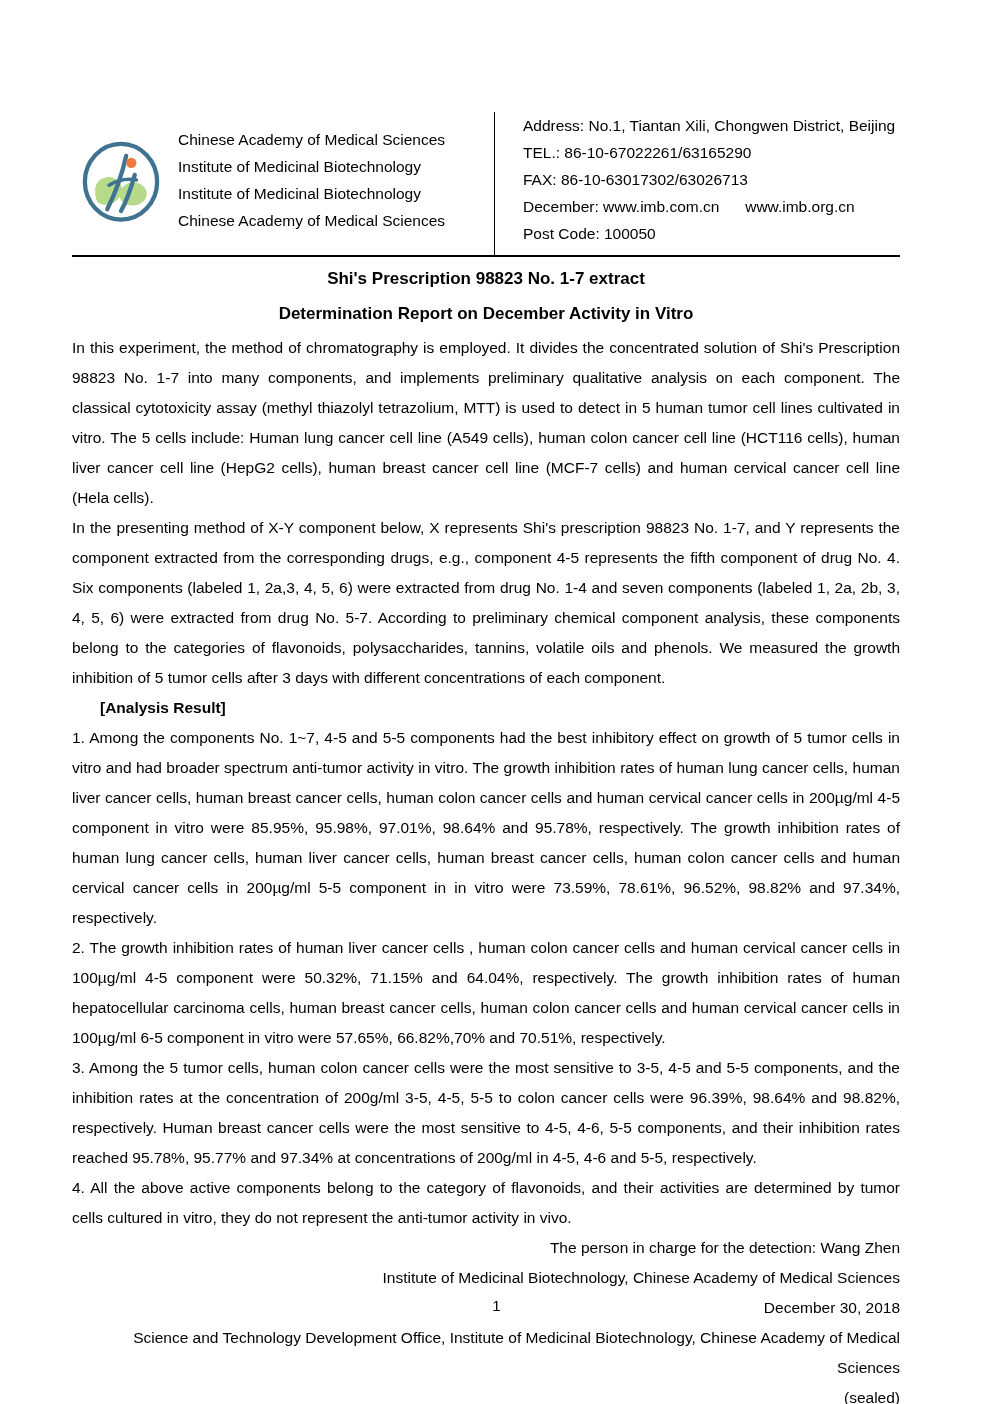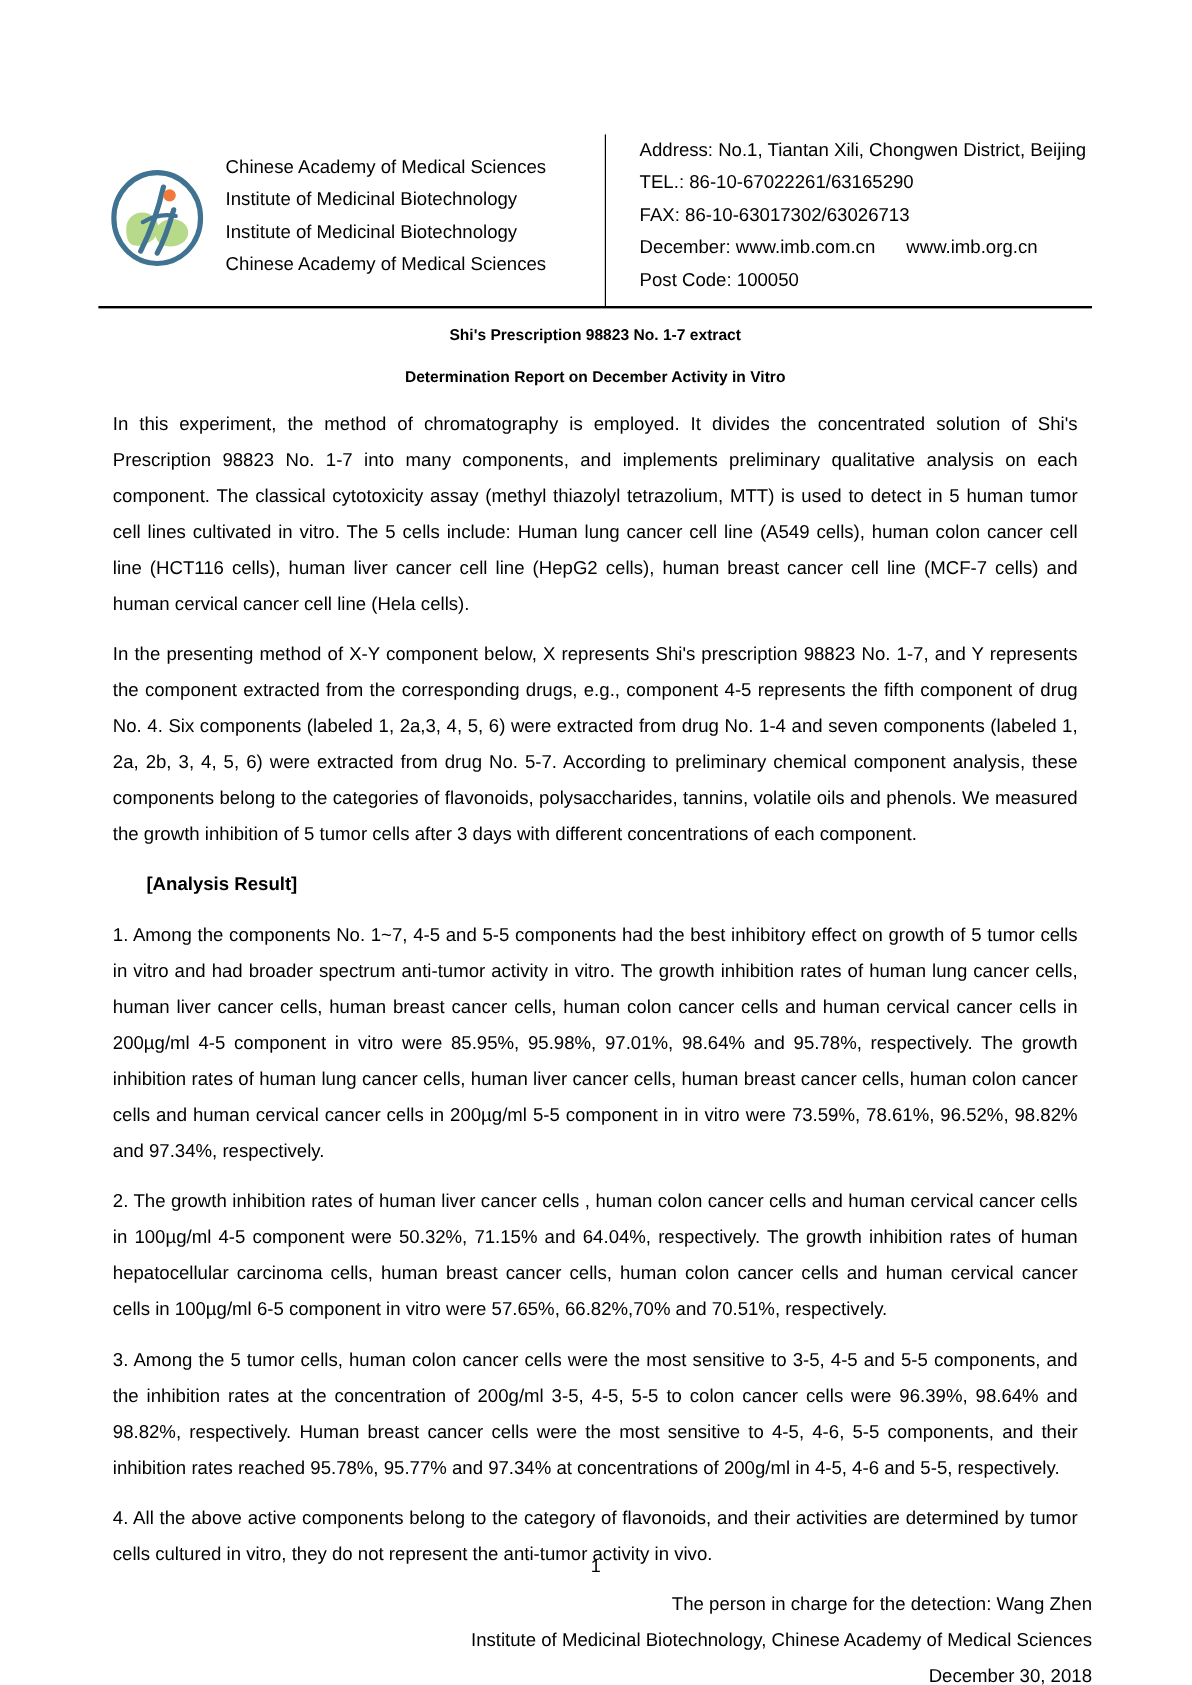--- a/index.html
+++ b/index.html
@@ -16,7 +16,7 @@
 
   .page {
     position: absolute;
-    left: 82px;
+    left: 72px;
     top: 0;
     width: 828px;
     height: 1188px;

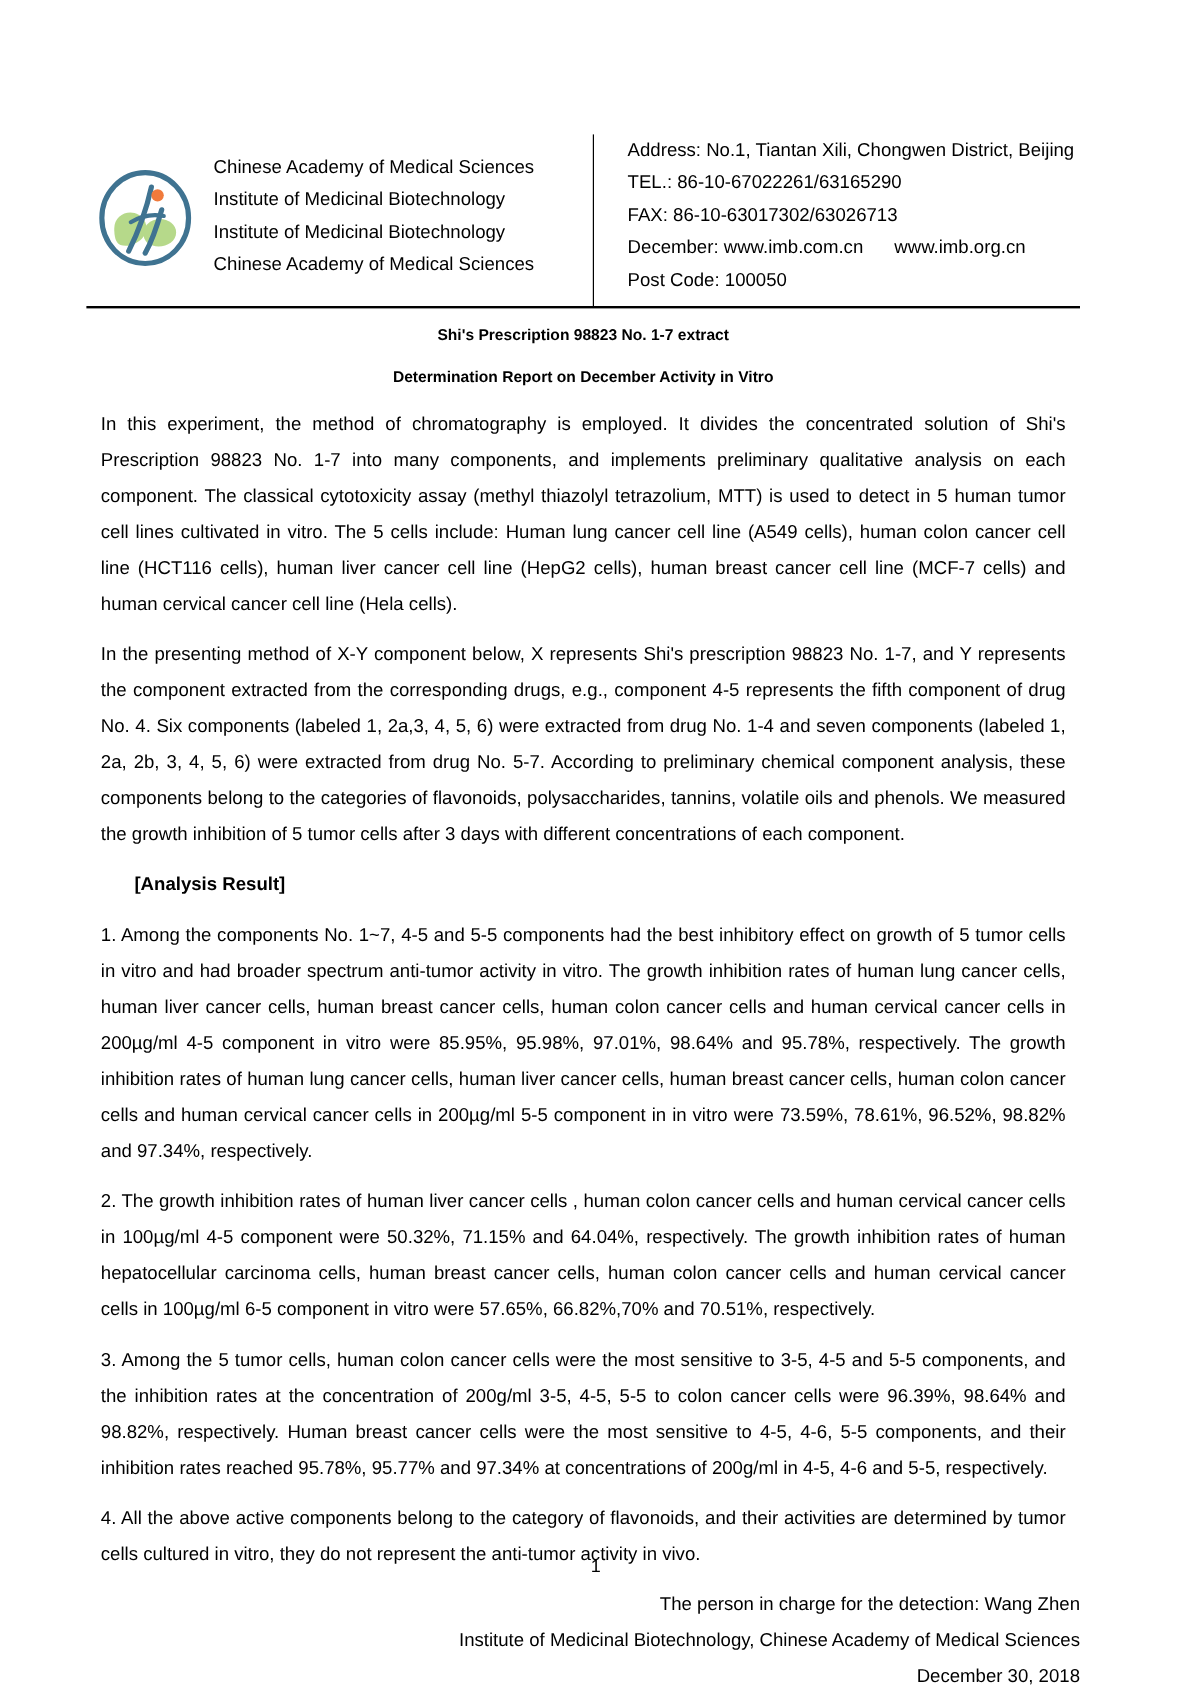--- a/index.html
+++ b/index.html
@@ -61,7 +61,7 @@
   .doc-title {
     text-align: center;
     font-weight: bold;
-    font-size: 13px;
+    font-size: 17px;
     line-height: 27px;
     margin-top: 8px;
   }

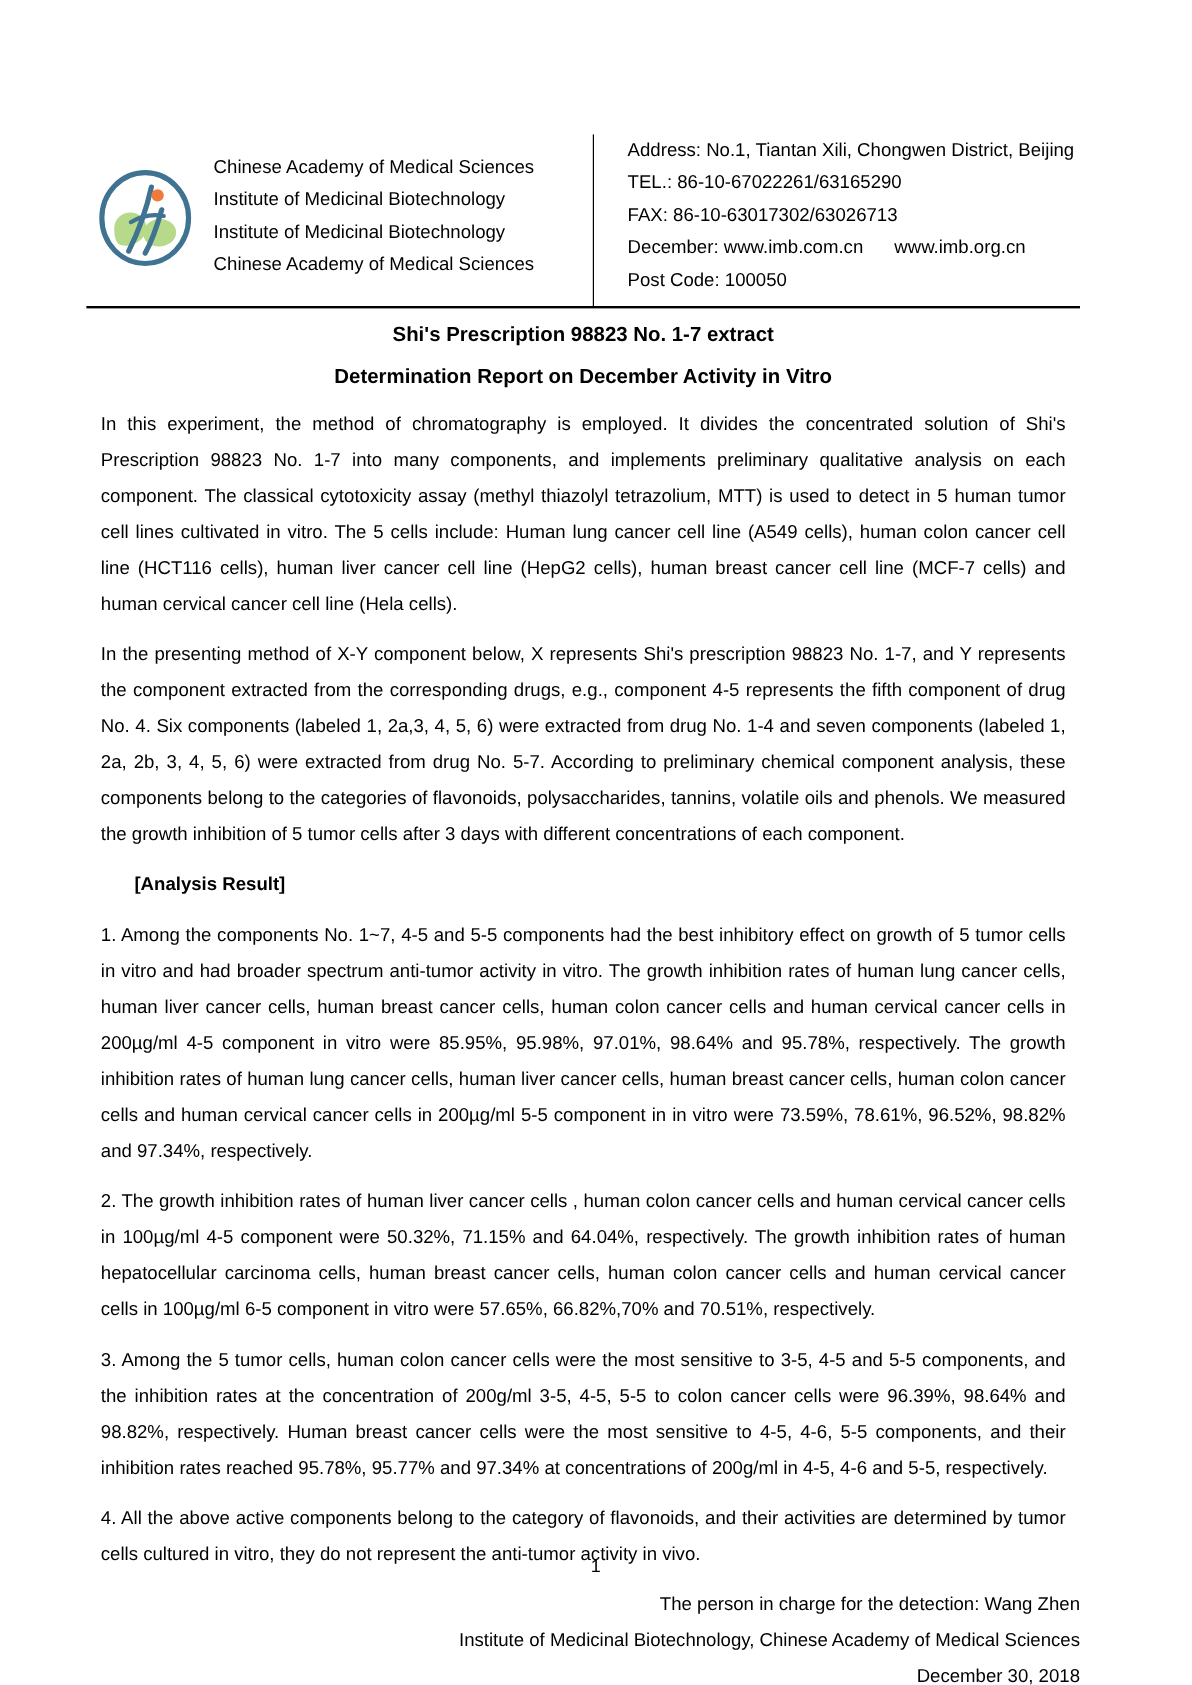--- a/index.html
+++ b/index.html
@@ -75,7 +75,7 @@
     text-justify: inter-word;
   }
   .body-text p {
-    margin: 12px;
+    margin: 0;
     text-align: justify;
   }
   .section-head {

